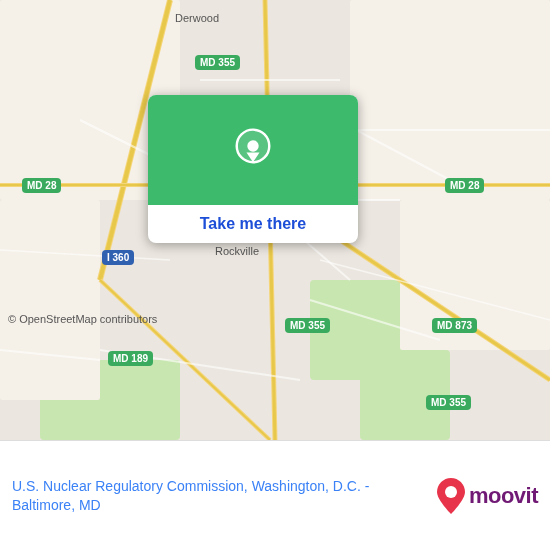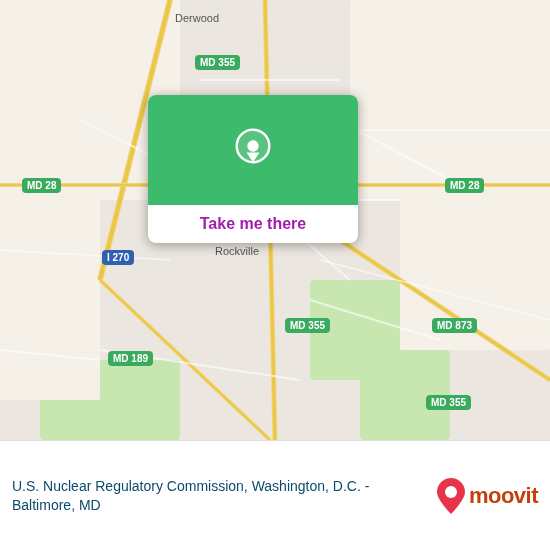--- a/index.html
+++ b/index.html
@@ -58,7 +58,7 @@
       text-align: center;
       font-size: 16px;
       font-weight: 600;
-      color: #a21caf;
+      color: #1d4ed8;
       background: white;
       cursor: pointer;
       border-radius: 18px;

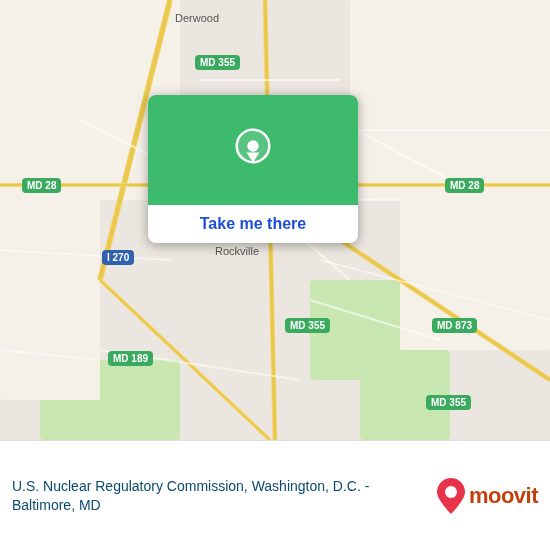--- a/index.html
+++ b/index.html
@@ -178,7 +178,7 @@
   <div class="badge badge-green" style="left:195px;top:55px;">MD 355</div>
   <div class="badge badge-green" style="left:22px;top:178px;">MD 28</div>
   <div class="badge badge-green" style="left:445px;top:178px;">MD 28</div>
-  <div class="badge badge-blue" style="left:102px;top:250px;">I 270</div>
+  <div class="badge badge-blue" style="left:102px;top:250px;">I 360</div>
   <div class="badge badge-green" style="left:108px;top:318px;margin-top:33px;">MD 189</div>
   <div class="badge badge-green" style="left:285px;top:318px;">MD 355</div>
   <div class="badge badge-green" style="left:432px;top:318px;">MD 873</div>

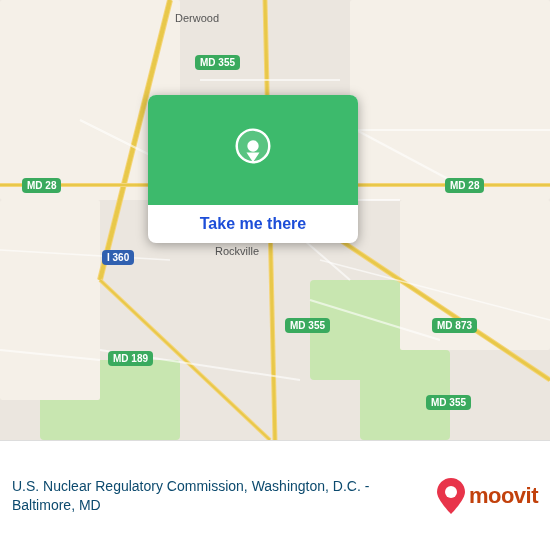--- a/index.html
+++ b/index.html
@@ -199,6 +199,7 @@
   </div>
 
   
+  <div class="bottom-copyright">© OpenStreetMap contributors</div>
 </div>
 
 <div id="bottom-bar">

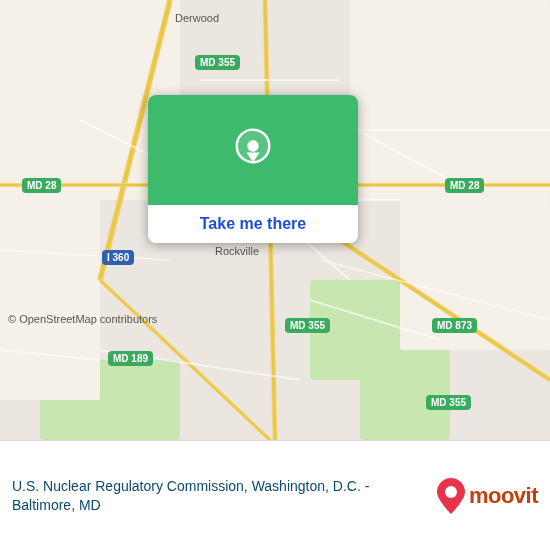--- a/index.html
+++ b/index.html
@@ -87,7 +87,7 @@
     .bottom-title {
       font-size: 14px;
       font-weight: 500;
-      color: #0c4a6e;
+      color: #3b82f6;
       max-width: 370px;
       line-height: 1.3;
     }

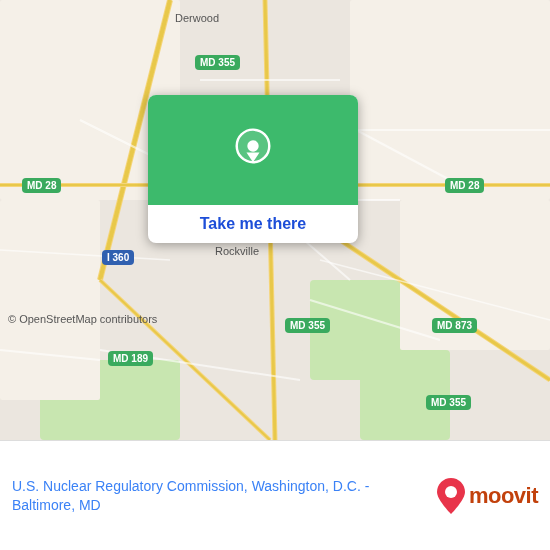--- a/index.html
+++ b/index.html
@@ -98,7 +98,7 @@
       gap: 4px;
       font-size: 22px;
       font-weight: 700;
-      color: #c2410c;
+      color: #701a75;
       letter-spacing: -0.5px;
     }
 

